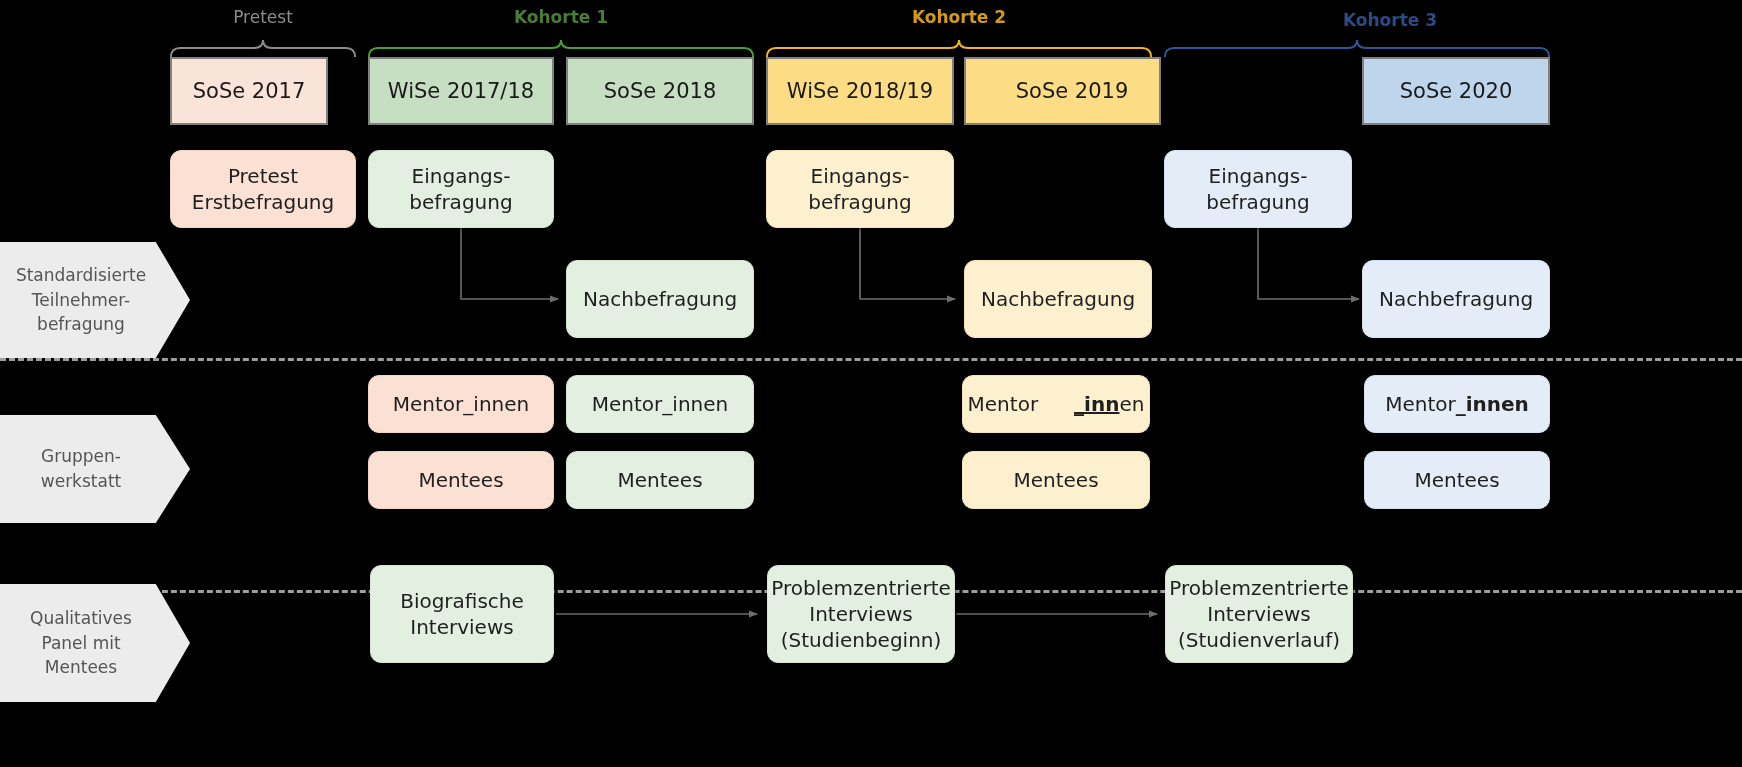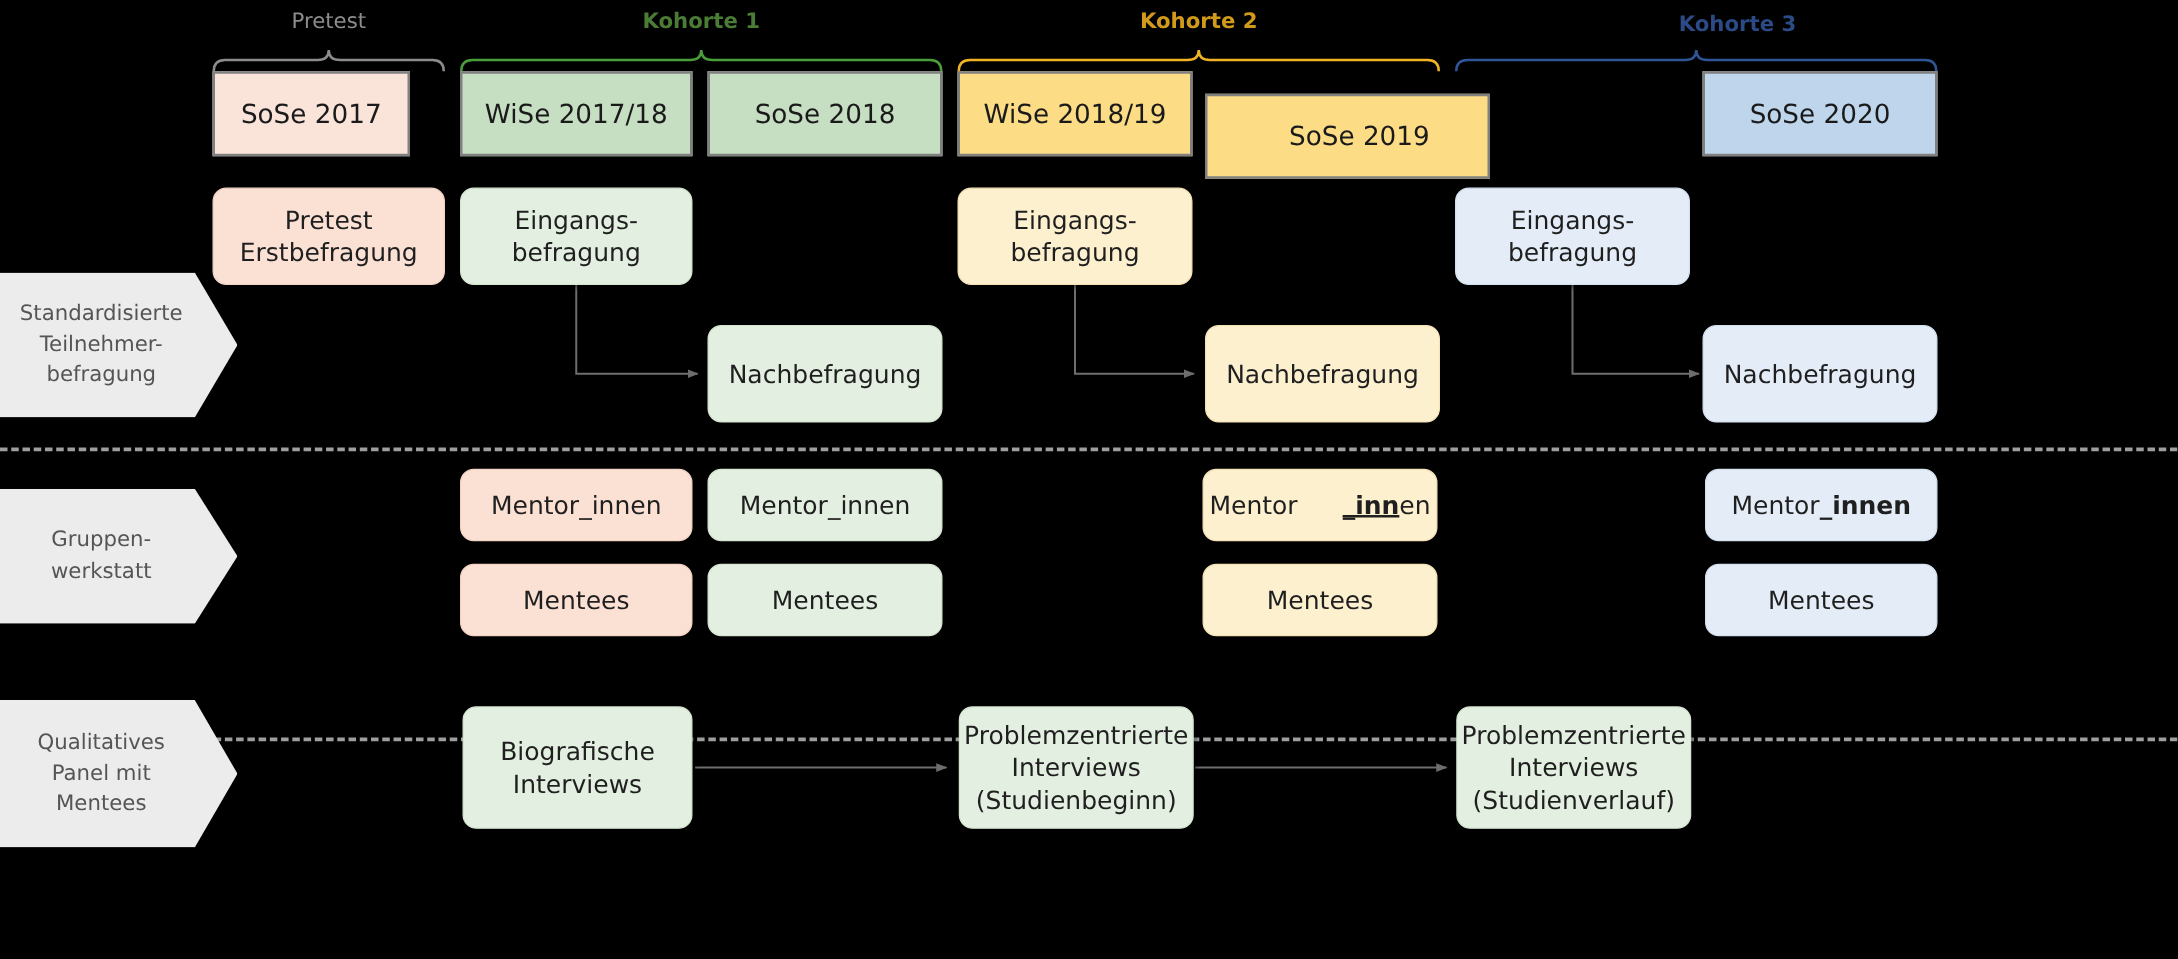--- a/index.html
+++ b/index.html
@@ -112,7 +112,7 @@
   <div class="sem green" style="left:368px;top:57px;width:186px;text-align:center;">WiSe 2017/18</div>
   <div class="sem green" style="left:566px;top:57px;width:188px;">SoSe 2018</div>
   <div class="sem yellow" style="left:766px;top:57px;width:188px;">WiSe 2018/19</div>
-  <div class="sem yellow" style="left:964px;top:75px;width:228px;padding-left:19px;">SoSe 2019</div>
+  <div class="sem yellow" style="left:964px;top:57px;width:197px;padding-left:19px;">SoSe 2019</div>
   <div class="sem blue" style="left:1362px;top:57px;width:188px;">SoSe 2020</div>
 
   <div class="chev" style="left:0px;top:218px;width:190px;height:116px;">

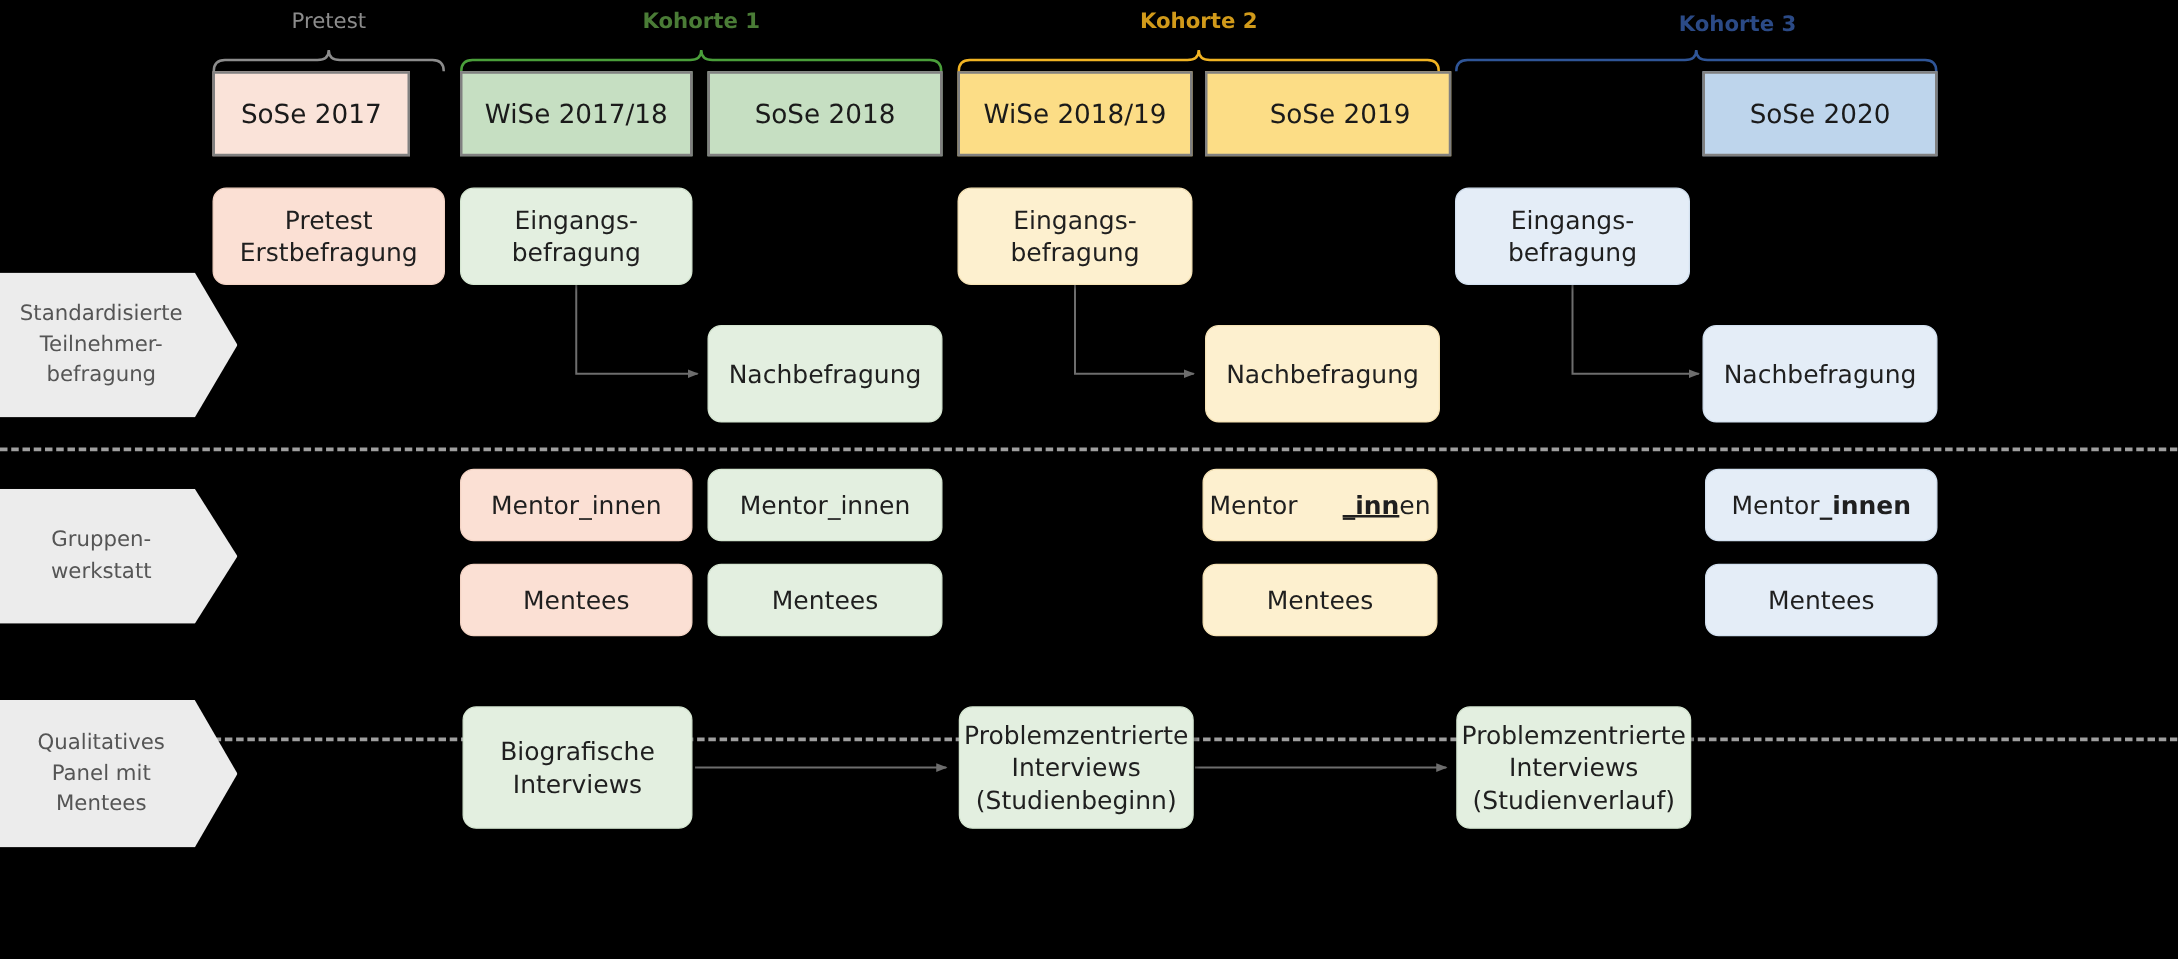--- a/index.html
+++ b/index.html
@@ -32,7 +32,7 @@
         display:flex;align-items:center;justify-content:center;
         text-align:center;color:#555;font-size:17px;line-height:1.45;
         clip-path:polygon(0 0, 82% 0, 100% 50%, 82% 100%, 0 100%);
-        box-sizing:border-box;padding-right:28px;}
+        box-sizing:border-box;padding-right:28px;margin-top:24px;}
 
   
   .sep{position:absolute;left:0;width:1742px;height:0;

